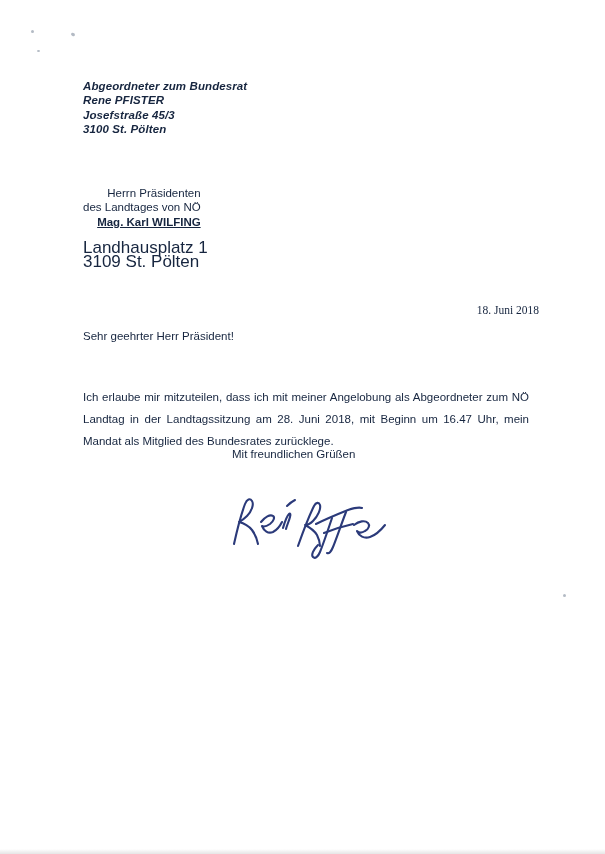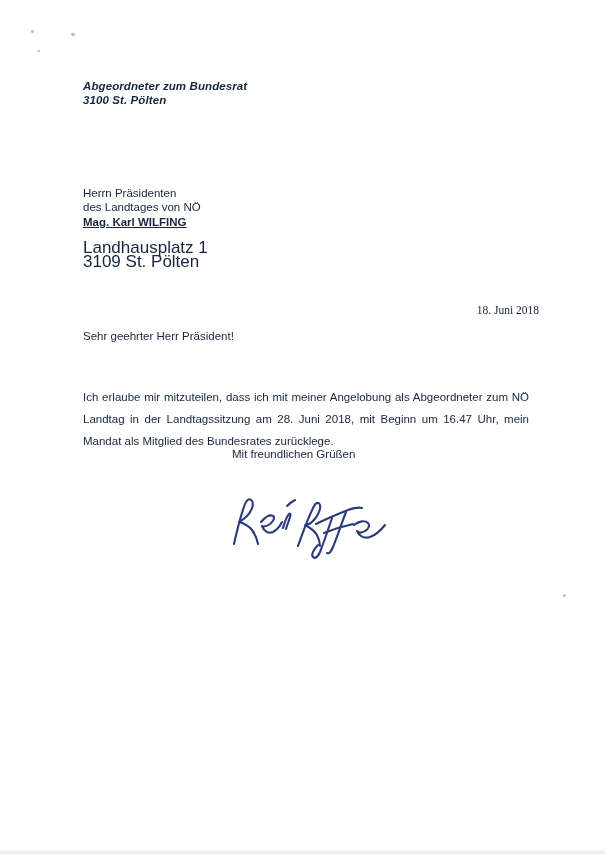--- a/index.html
+++ b/index.html
@@ -125,6 +125,7 @@
 
   <div class="sender">
     <div>Abgeordneter zum Bundesrat</div>
+    <div>Rene PFISTER</div>
     <div>3100 St. Pölten</div>
   </div>
 

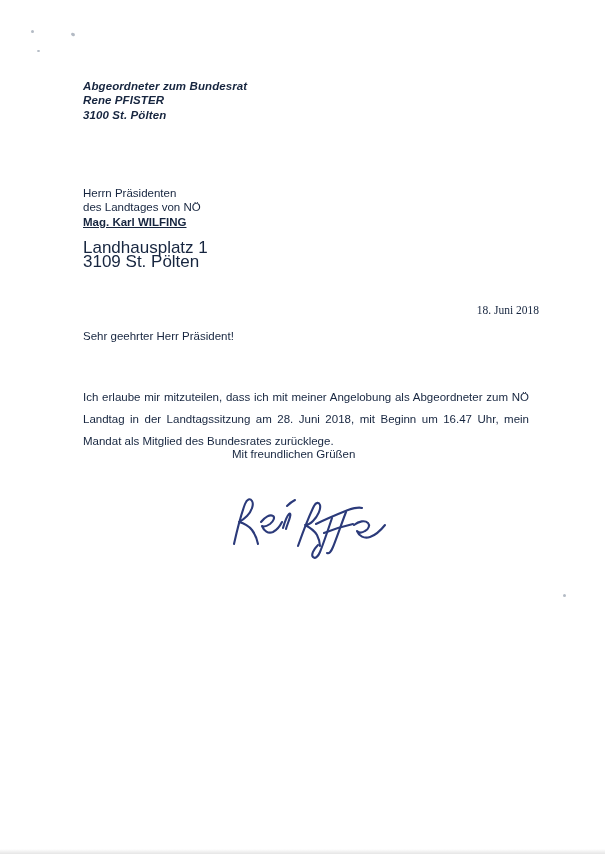--- a/index.html
+++ b/index.html
@@ -126,6 +126,7 @@
   <div class="sender">
     <div>Abgeordneter zum Bundesrat</div>
     <div>Rene PFISTER</div>
+    <div>Josefstraße 45/3</div>
     <div>3100 St. Pölten</div>
   </div>
 

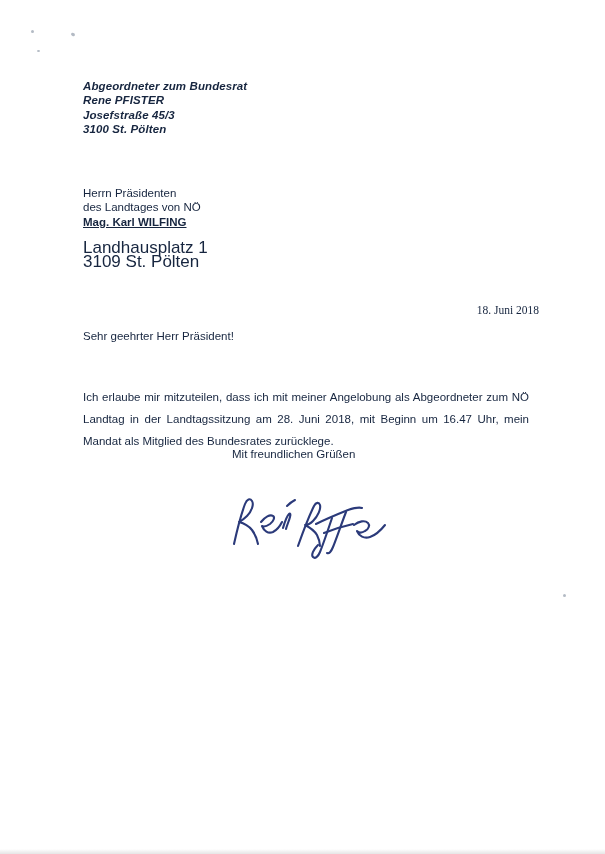--- a/index.html
+++ b/index.html
@@ -59,6 +59,7 @@
     font-size: 11.5px;
     line-height: 14.4px;
     color: #16253f;
+    text-align: right;
   }
   .recipient .strong {
     font-weight: bold;

